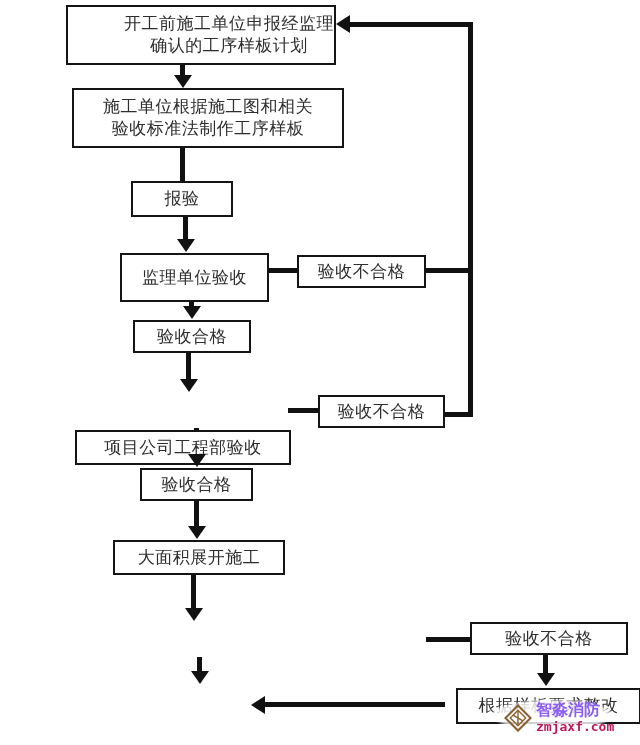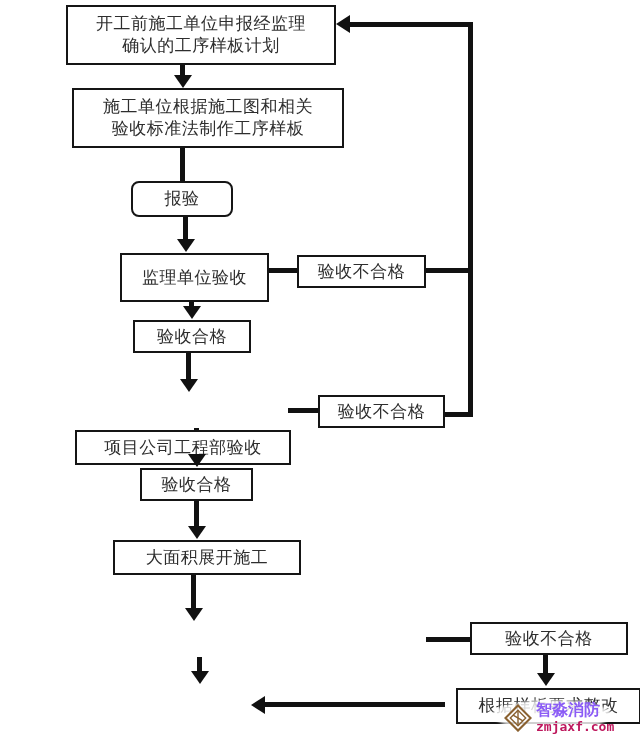--- a/index.html
+++ b/index.html
@@ -151,7 +151,7 @@
   <div class="seg hline" style="left:265px; top:702px; width:180px;"></div>
   <div class="arrow-left" style="left:251px; top:696px;"></div>
 
-  <div class="node" style="left:66px; top:5px; width:270px; height:60px;">
+  <div class="node" style="left:66px; top:5px; width:270px; height:60px;justify-content:flex-end;">
     <span class="txt">开工前施工单位申报经监理
 确认的工序样板计划</span>
   </div>

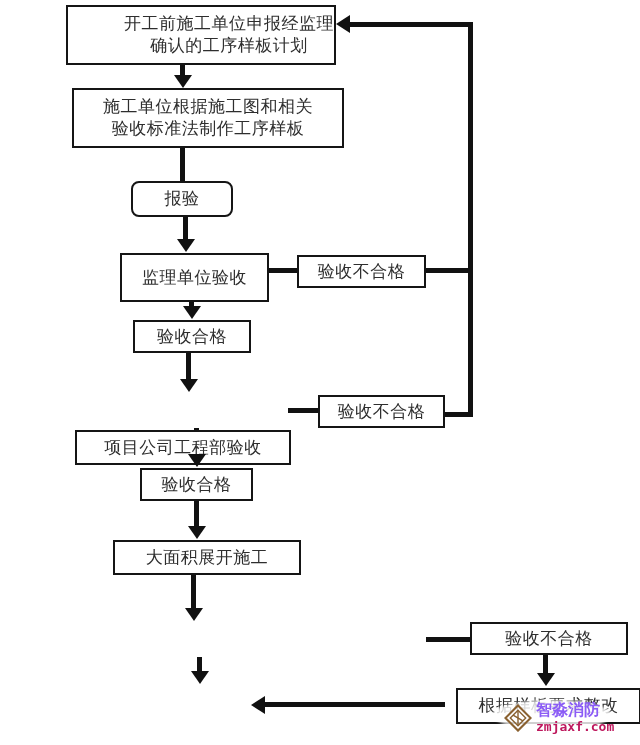--- a/index.html
+++ b/index.html
@@ -161,7 +161,7 @@
 验收标准法制作工序样板</span>
   </div>
 
-  <div class="node" style="left:131px; top:181px; width:102px; height:36px;border-radius:8px;">
+  <div class="node" style="left:131px; top:181px; width:102px; height:36px;">
     <span class="txt">报验</span>
   </div>
 

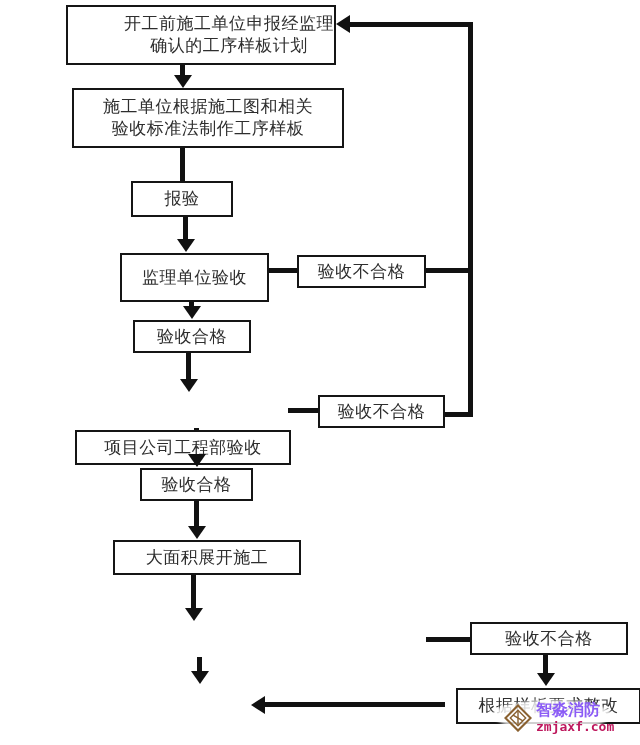--- a/index.html
+++ b/index.html
@@ -189,7 +189,7 @@
     <span class="txt">验收合格</span>
   </div>
 
-  <div class="node" style="left:113px; top:540px; width:188px; height:35px;">
+  <div class="node" style="left:113px; top:540px; width:172px; height:35px;">
     <span class="txt">大面积展开施工</span>
   </div>
 

